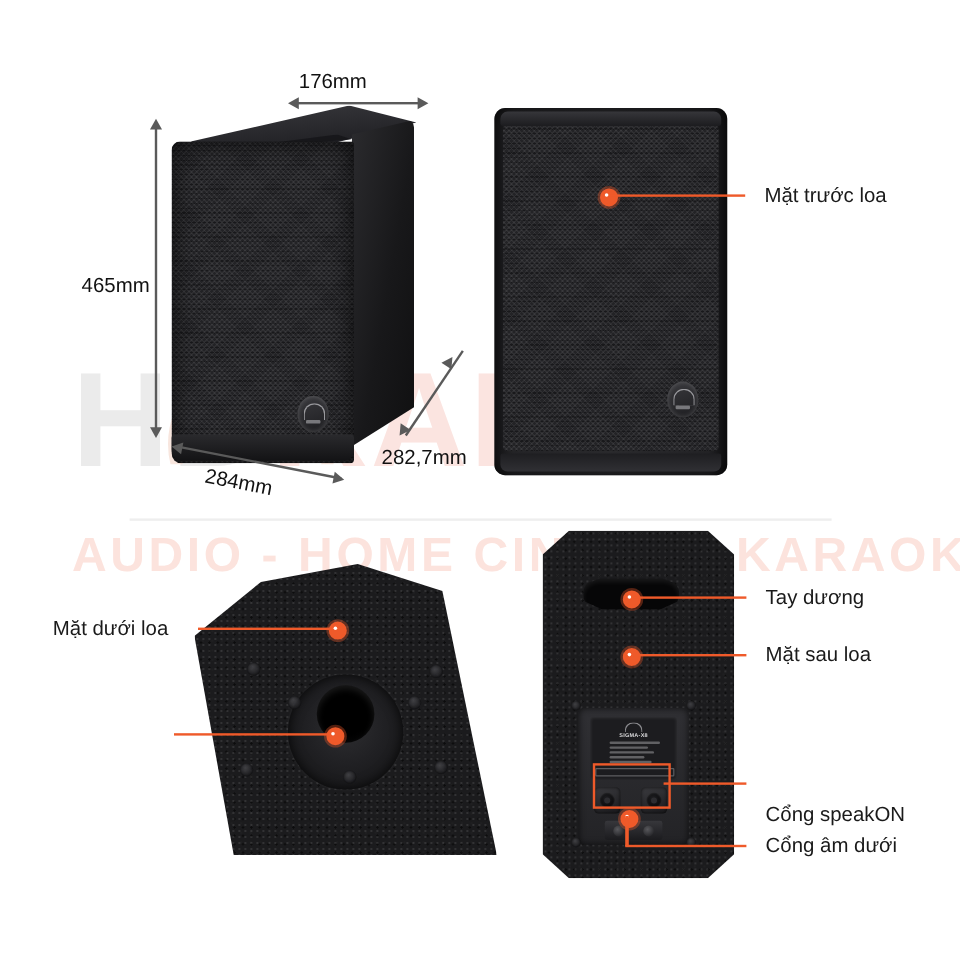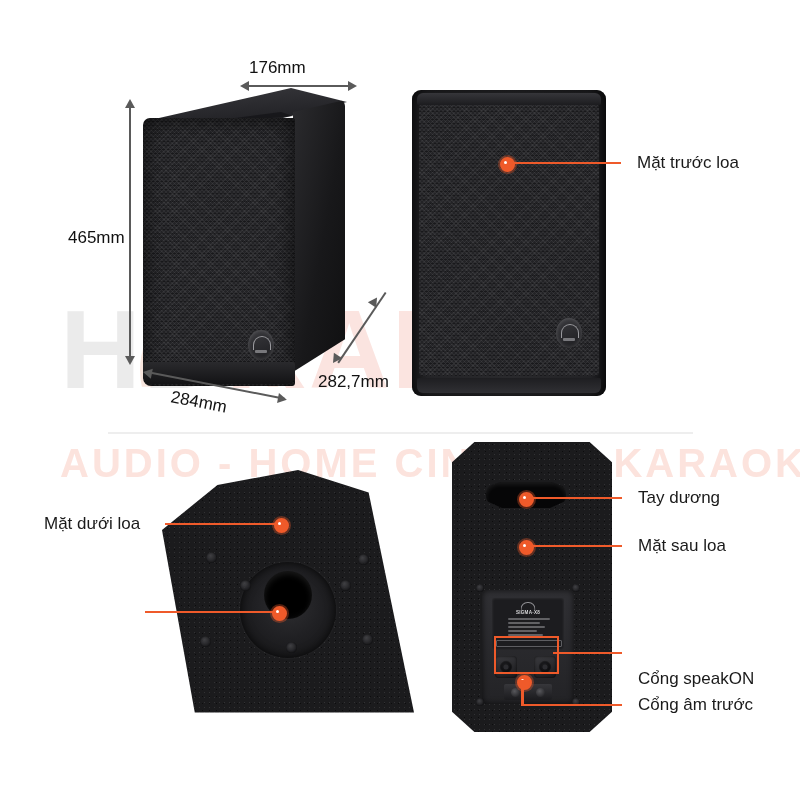--- a/index.html
+++ b/index.html
@@ -357,7 +357,7 @@
     </div>
   <div class="lead" style="left:521px;top:680px;width:2.5px;height:25px"></div>
   <div class="lead" style="left:521px;top:704px;width:101px"></div>
-  <div class="callout" style="left:638px;top:694px">Cổng âm trước</div>
+  <div class="callout" style="left:638px;top:694px">Cổng âm dưới</div>
 
 </div>
 

